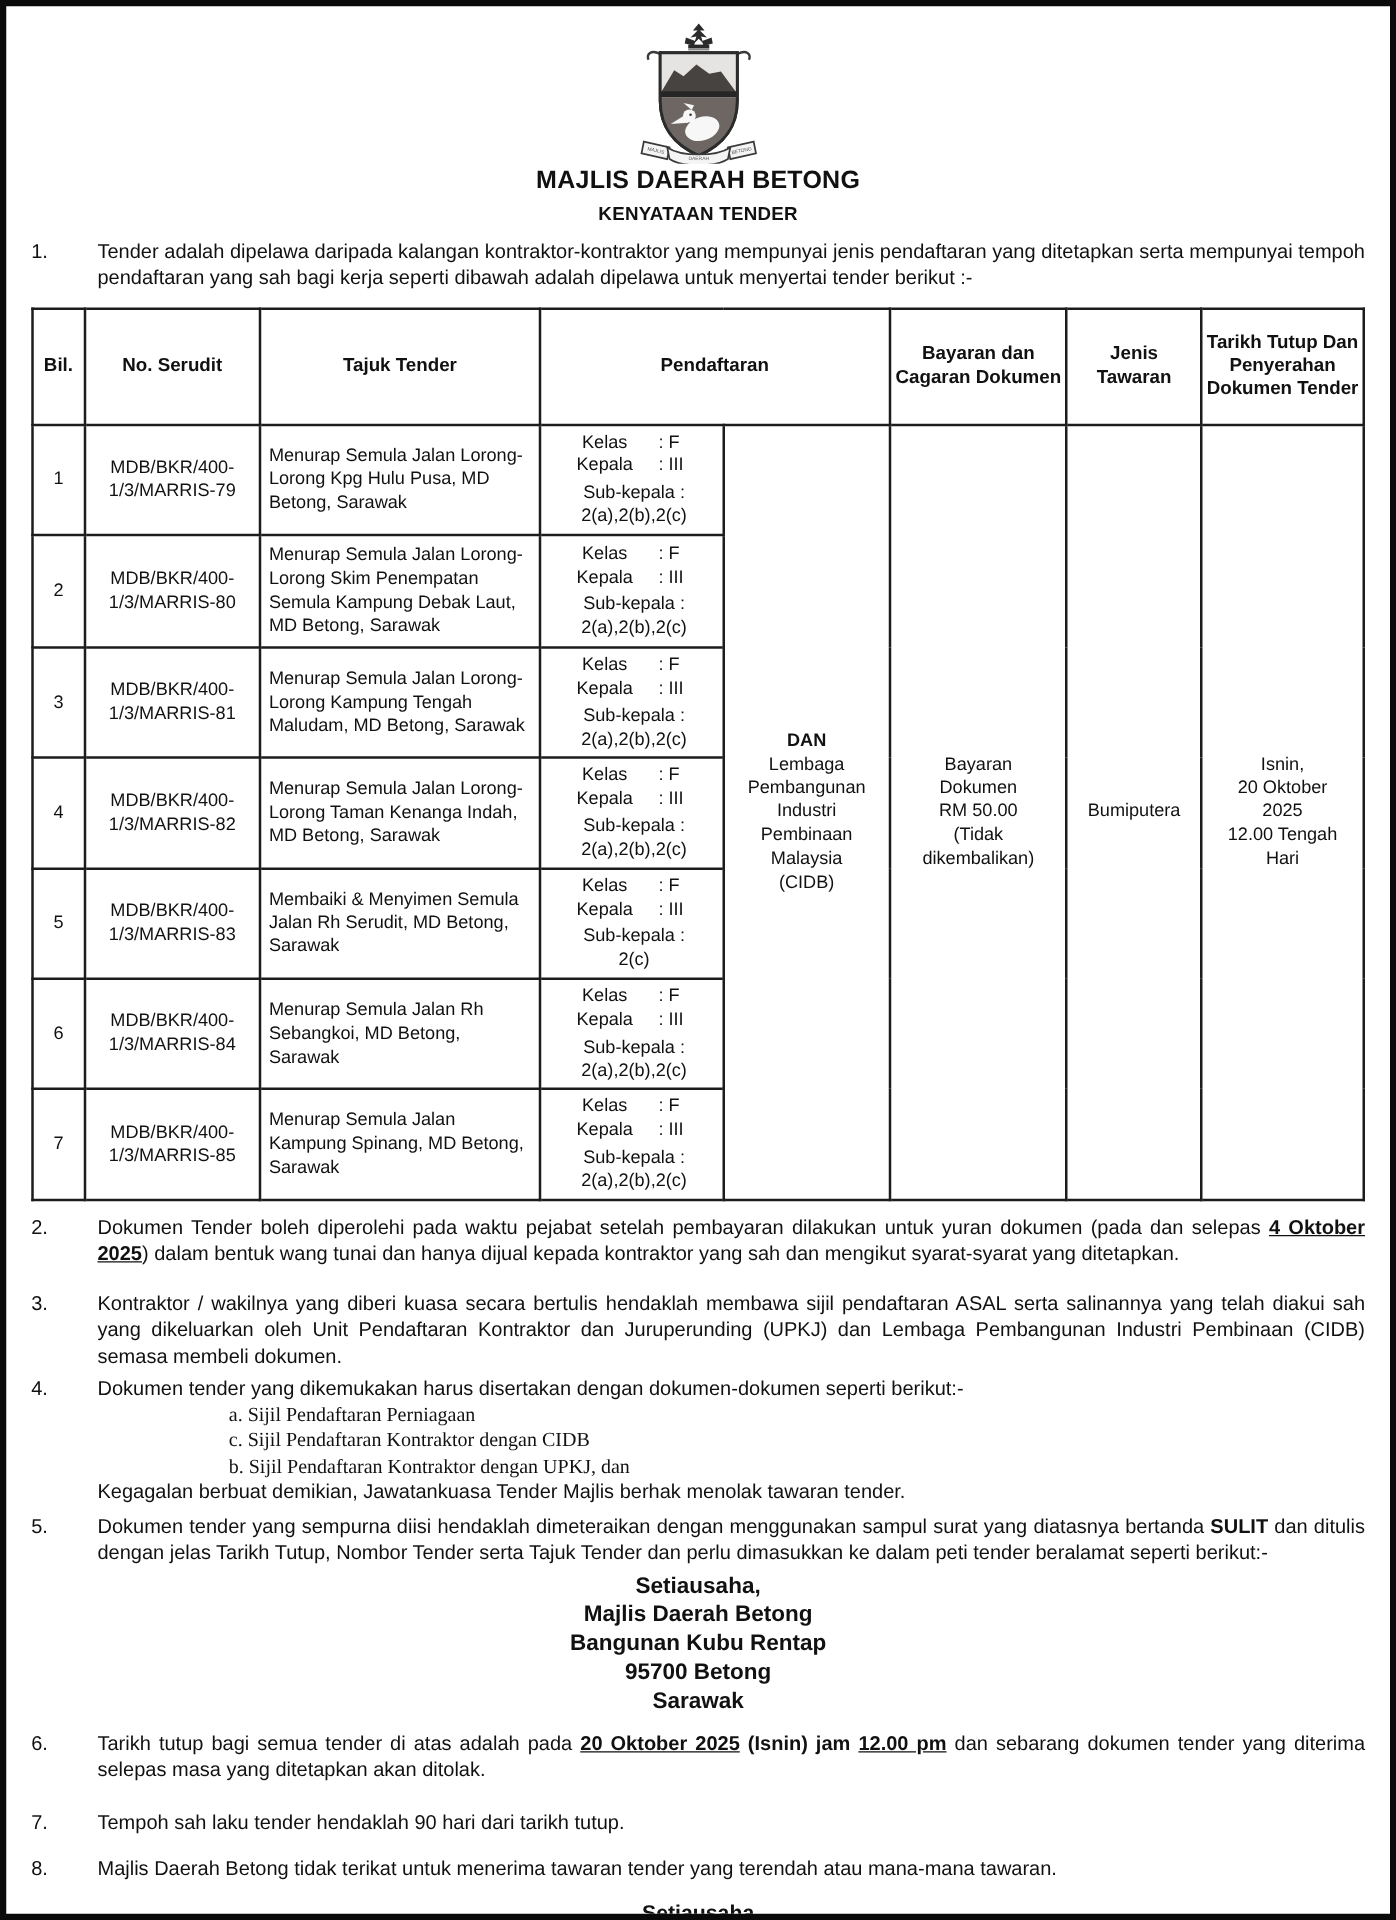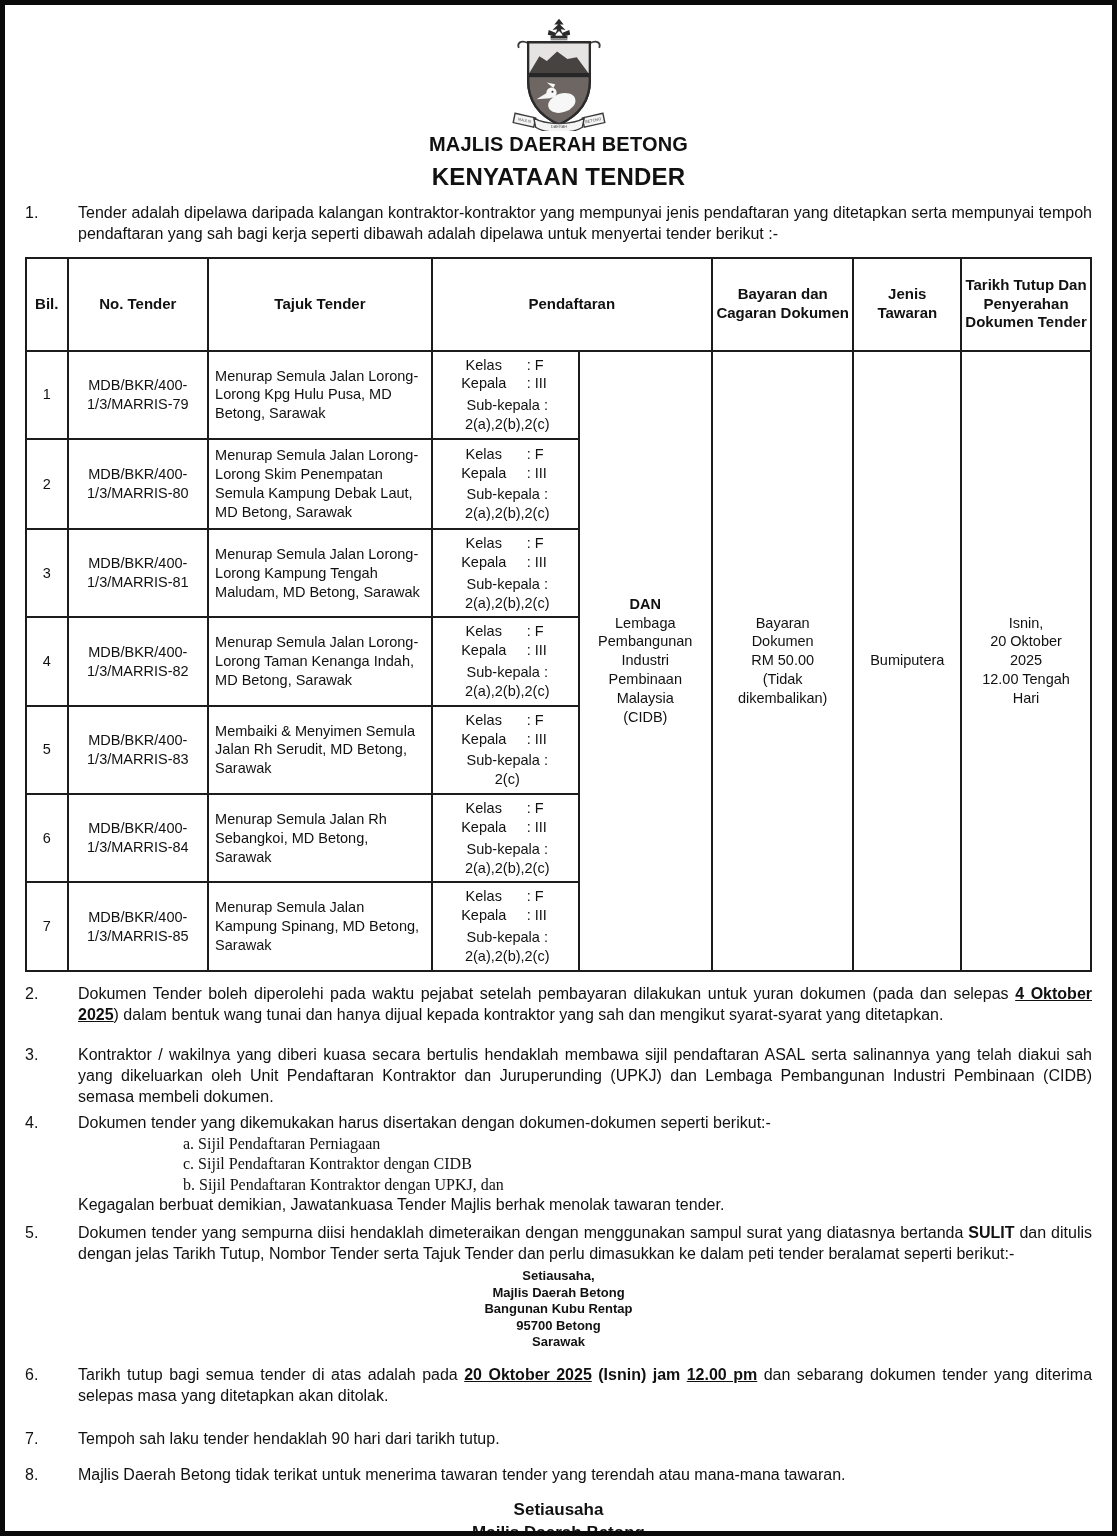--- a/index.html
+++ b/index.html
@@ -21,7 +21,7 @@
   .masthead { text-align:center; }
   .crest { display:block; margin:0 auto; }
   .org-title { font-size:20px; font-weight:bold; letter-spacing:.2px; margin-top:2px; }
-  .doc-title { font-size:24px; font-weight:bold; letter-spacing:.2px; margin-top:7px; }
+  .doc-title { font-size:15px; font-weight:bold; letter-spacing:.2px; margin-top:7px; }
   
   .para {
     display:grid;

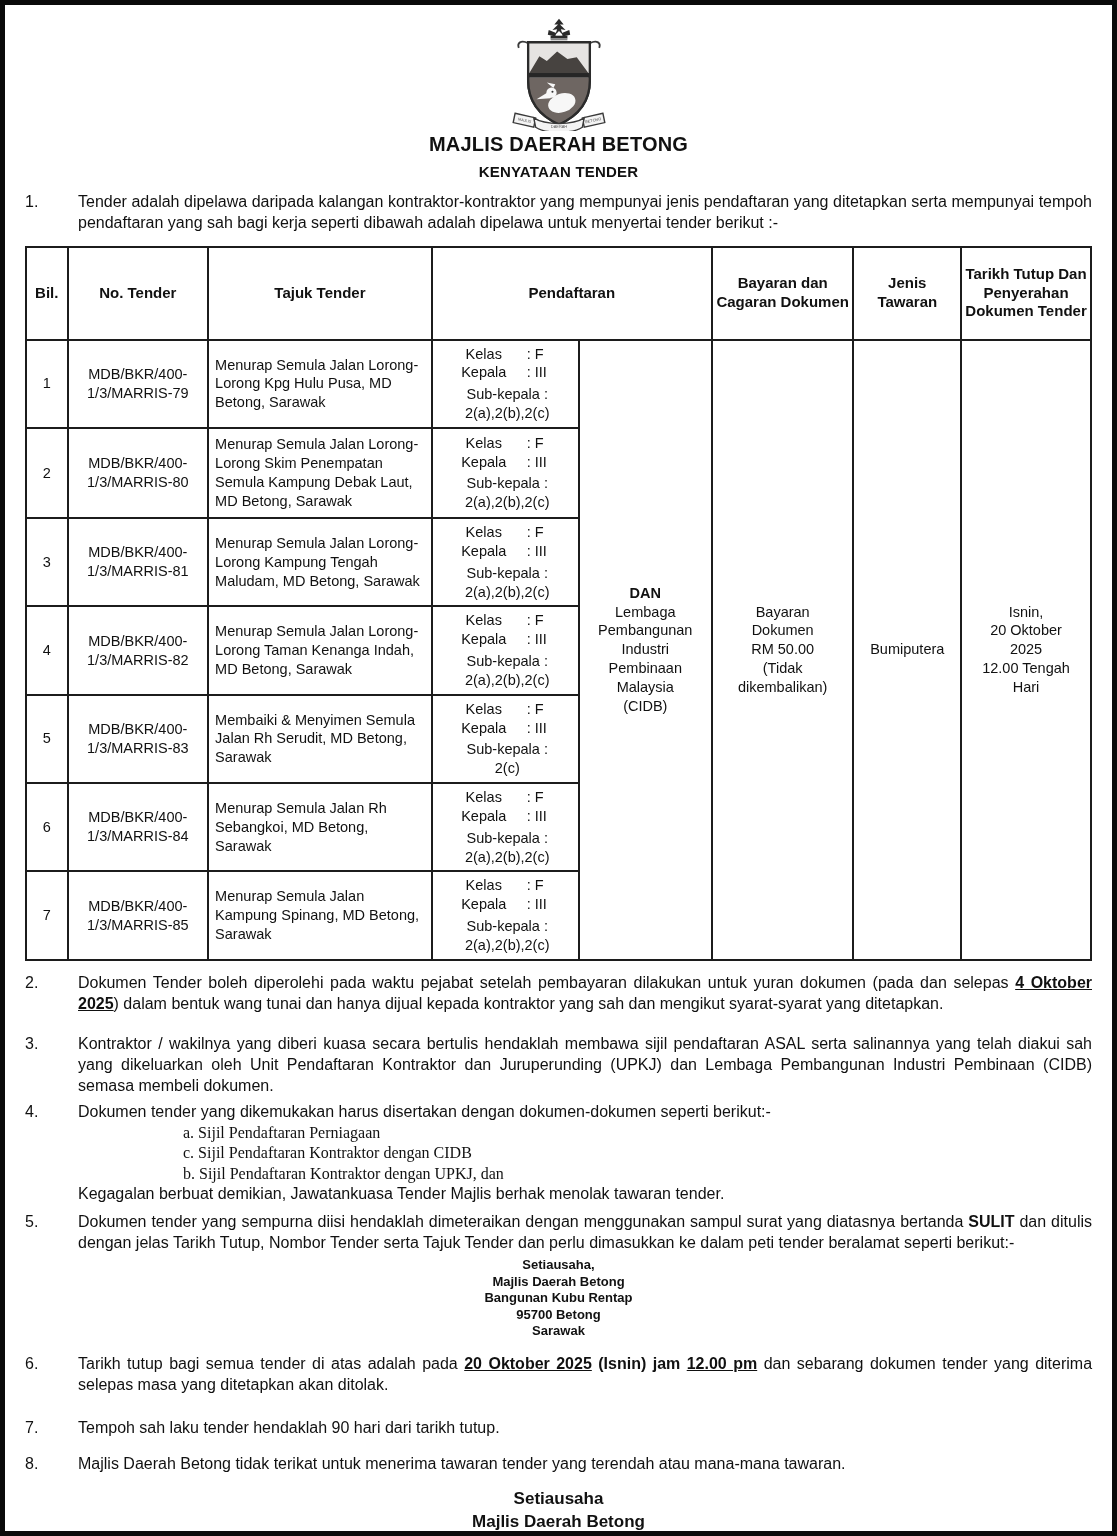--- a/index.html
+++ b/index.html
@@ -172,7 +172,7 @@
     <thead>
       <tr>
         <th>Bil.</th>
-        <th>No. Tender</th>
+        <th>No. Serudit</th>
         <th>Tajuk Tender</th>
         <th colspan="2">Pendaftaran</th>
         <th>Bayaran dan Cagaran Dokumen</th>

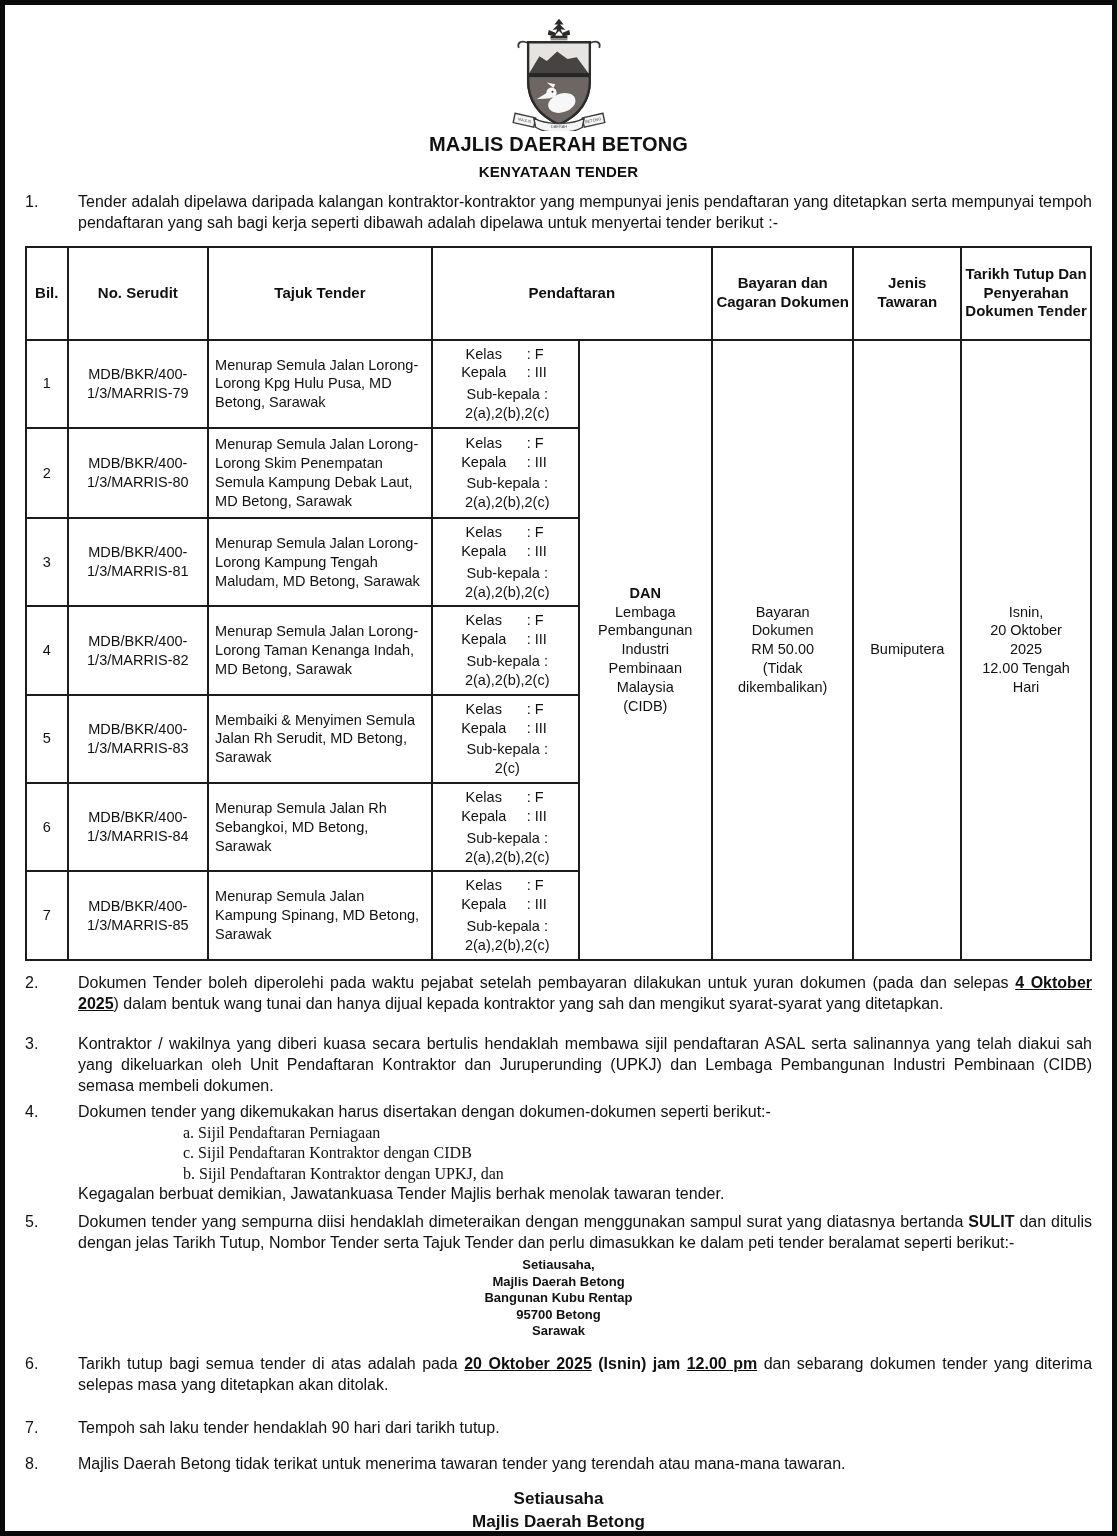--- a/index.html
+++ b/index.html
@@ -85,7 +85,7 @@
   .address-block {
     text-align:center;
     font-weight:bold;
-    font-size:13px;
+    font-size:18px;
     line-height:1.27;
     white-space:pre-line;
     margin-top:4px;

